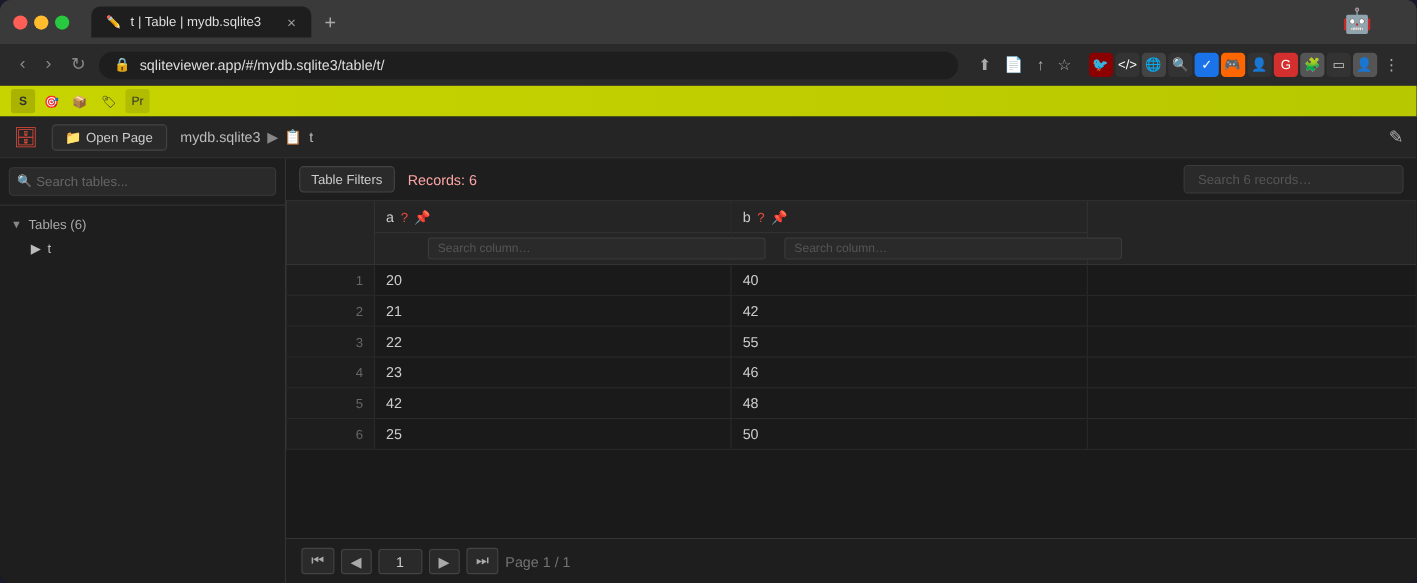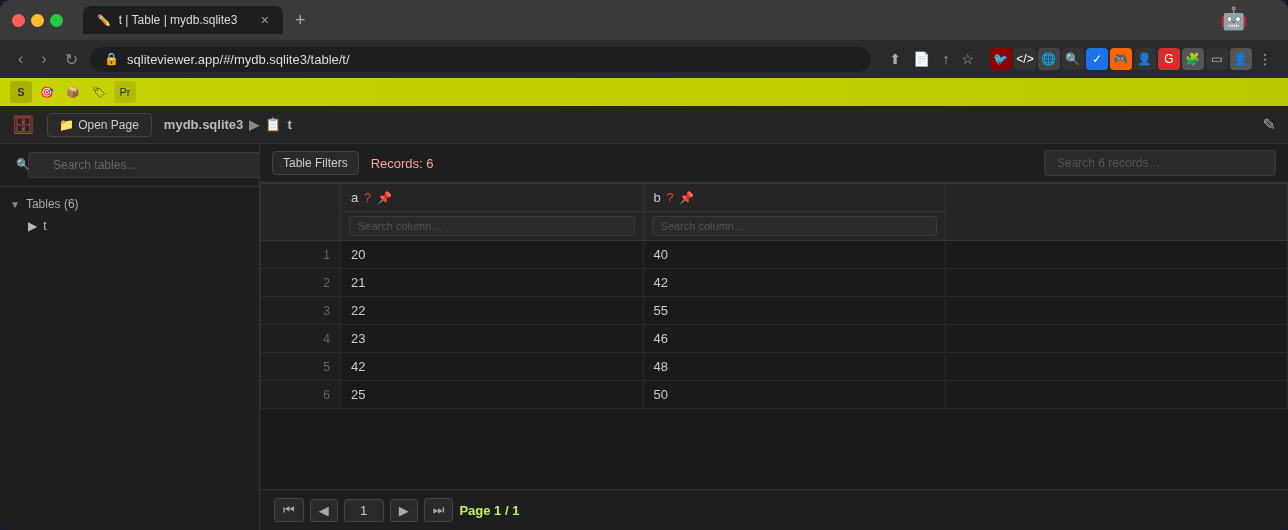--- a/index.html
+++ b/index.html
@@ -207,7 +207,7 @@
       gap: 6px;
       color: #bbb;
       font-size: 13px;
-      font-weight: 700;
+      font-weight: 400;
     }
     .breadcrumb-arrow { color: #888; }
 

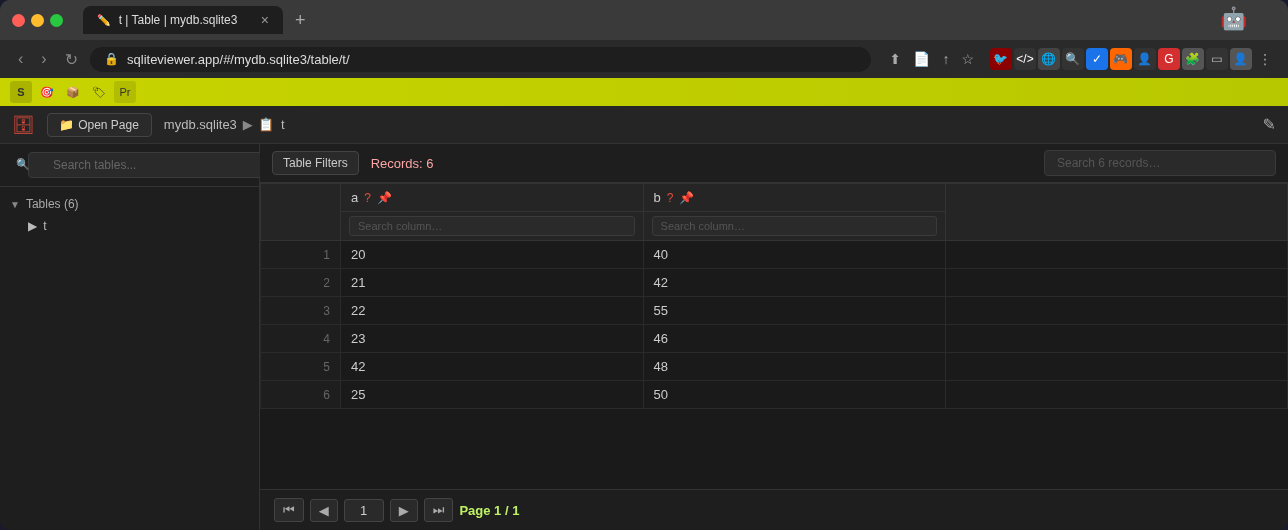--- a/index.html
+++ b/index.html
@@ -249,7 +249,6 @@
       color: #bef264;
       padding: 5px 10px;
       font-size: 12px;
-      margin-left: 20px;
     }
     .sidebar-search input::placeholder { color: #666; }
 

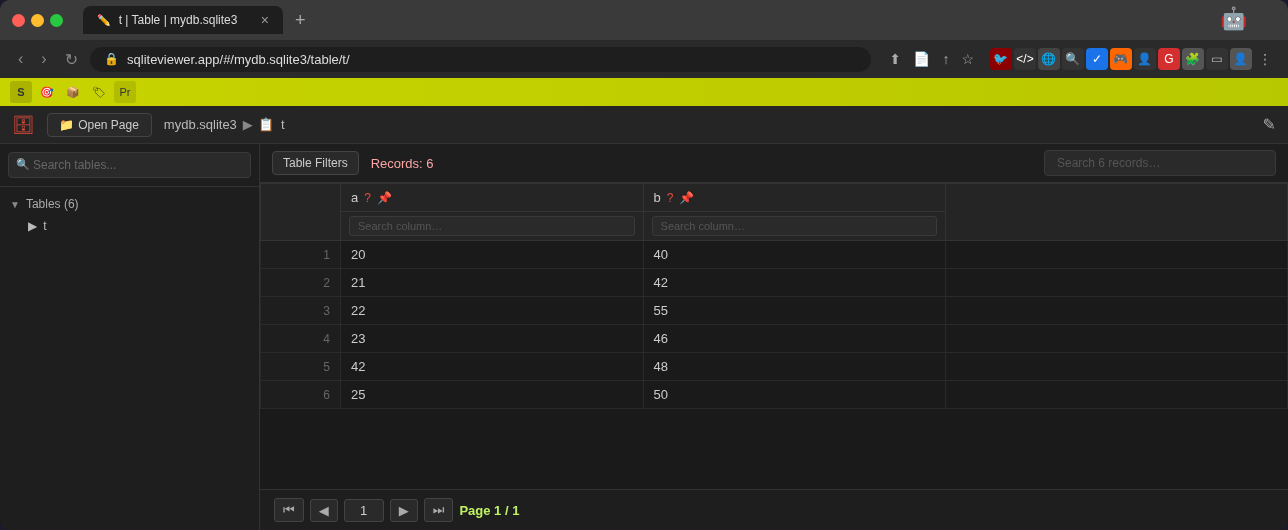--- a/index.html
+++ b/index.html
@@ -320,7 +320,7 @@
       color: #666;
       padding: 5px 12px;
       font-size: 12px;
-      width: 232px;
+      width: 200px;
     }
     .search-records-input::placeholder { color: #555; }
 

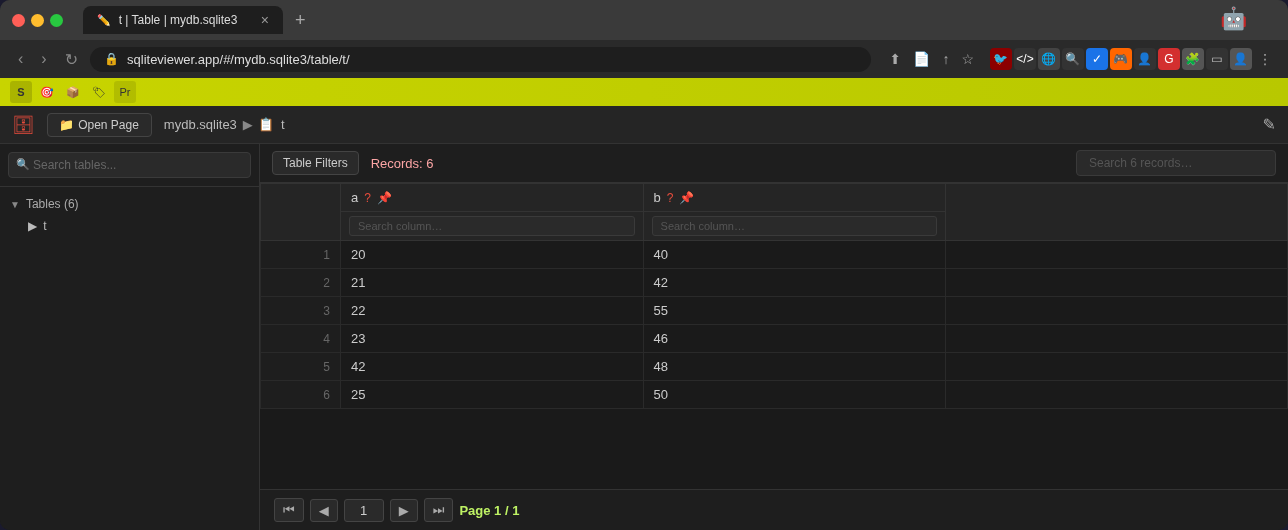--- a/index.html
+++ b/index.html
@@ -386,6 +386,7 @@
       color: #aaa;
       padding: 3px 8px;
       font-size: 11px;
+      margin-left: 40px;
     }
     .col-search input::placeholder { color: #555; }
 

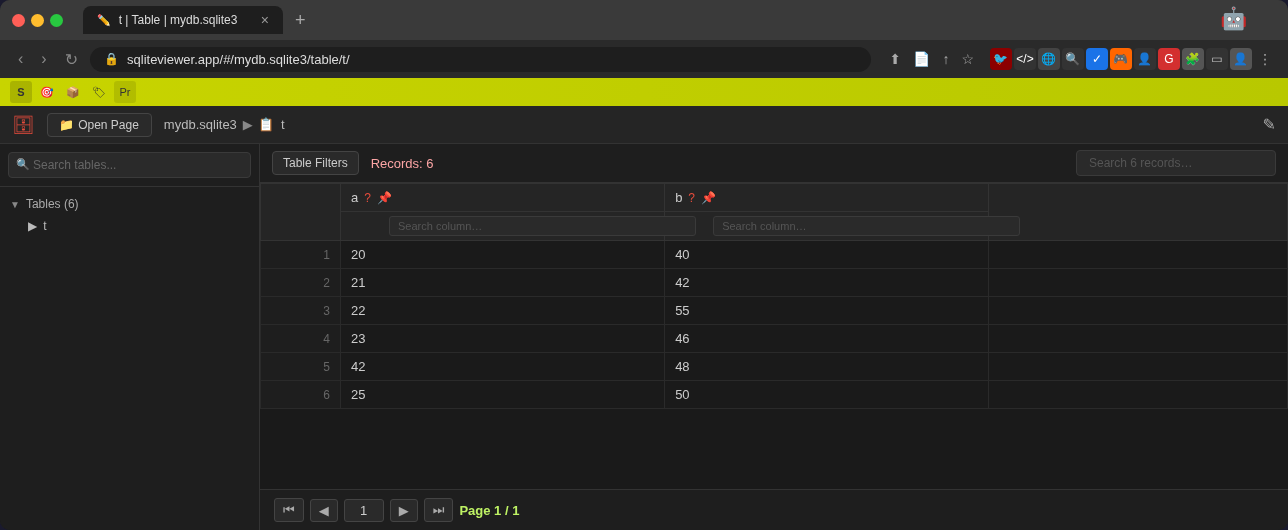--- a/index.html
+++ b/index.html
@@ -436,9 +436,8 @@
     }
 
     .page-info {
-      color: #bef264;
-      font-size: 13px;
-      font-weight: bold;
+      color: #737373;
+      font-size: 13px;
     }
 
     .pagination-spacer { flex: 1; }

